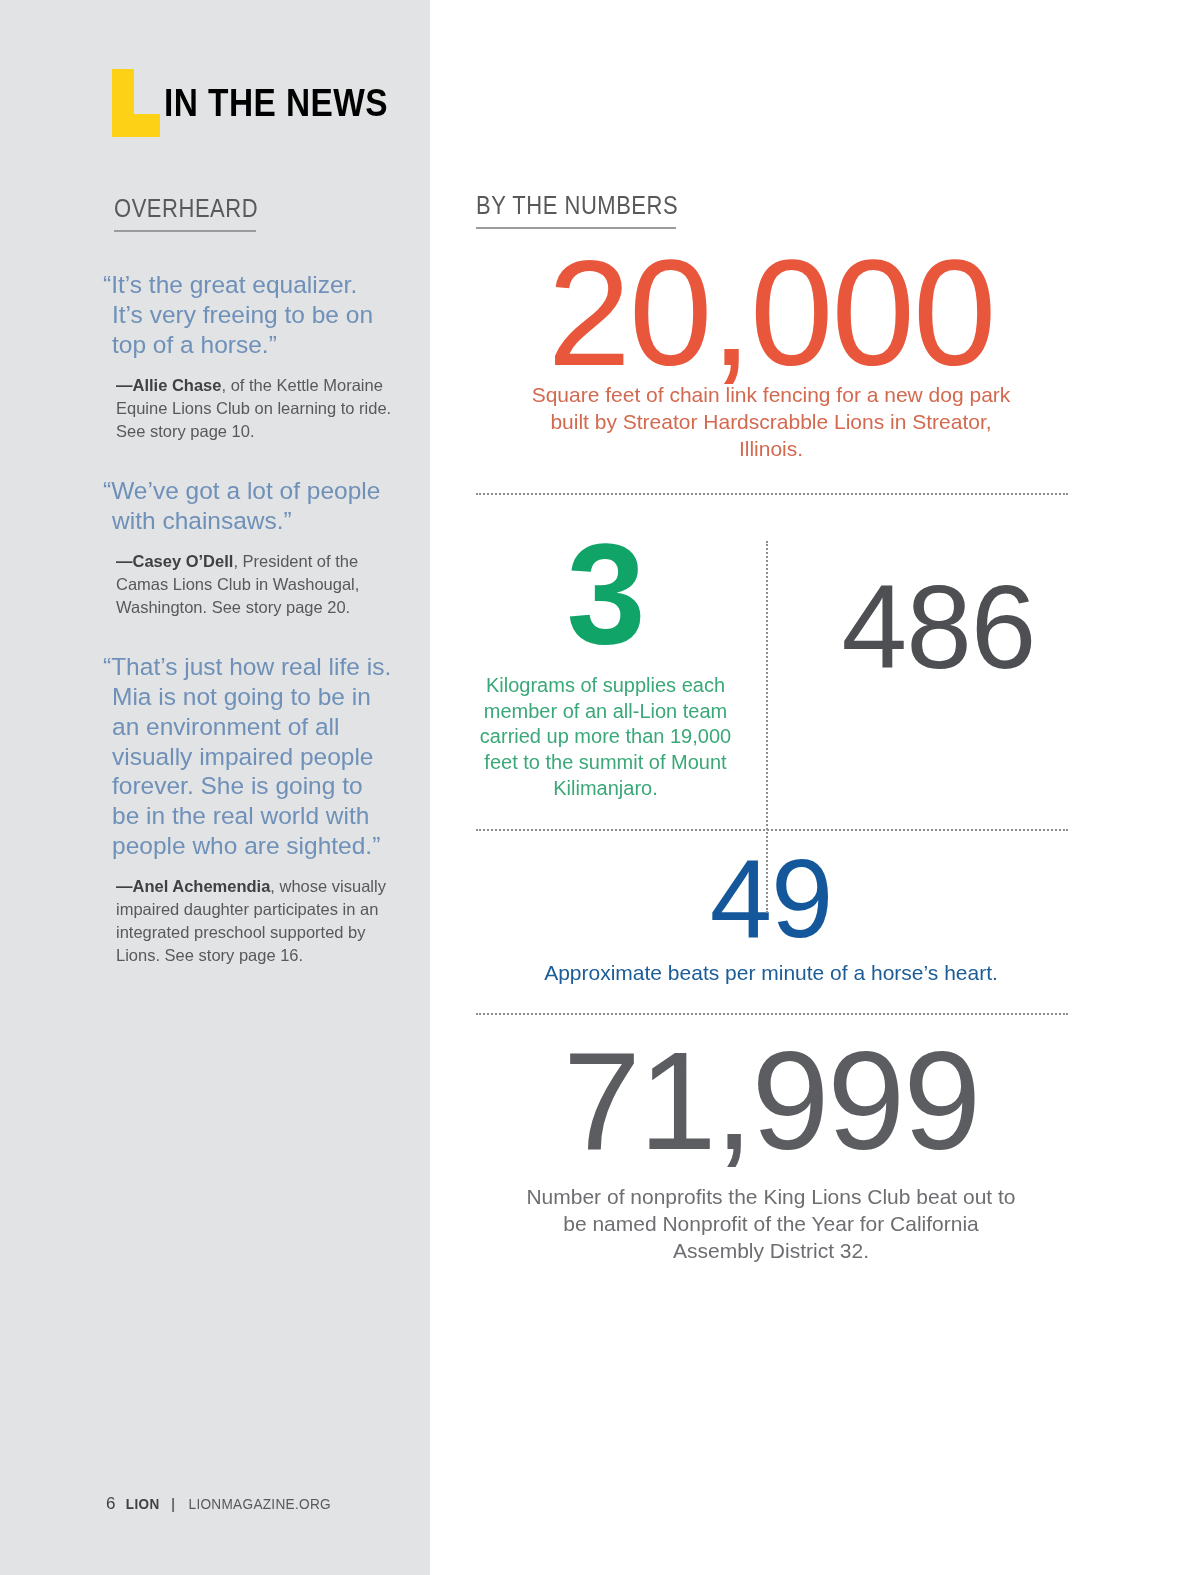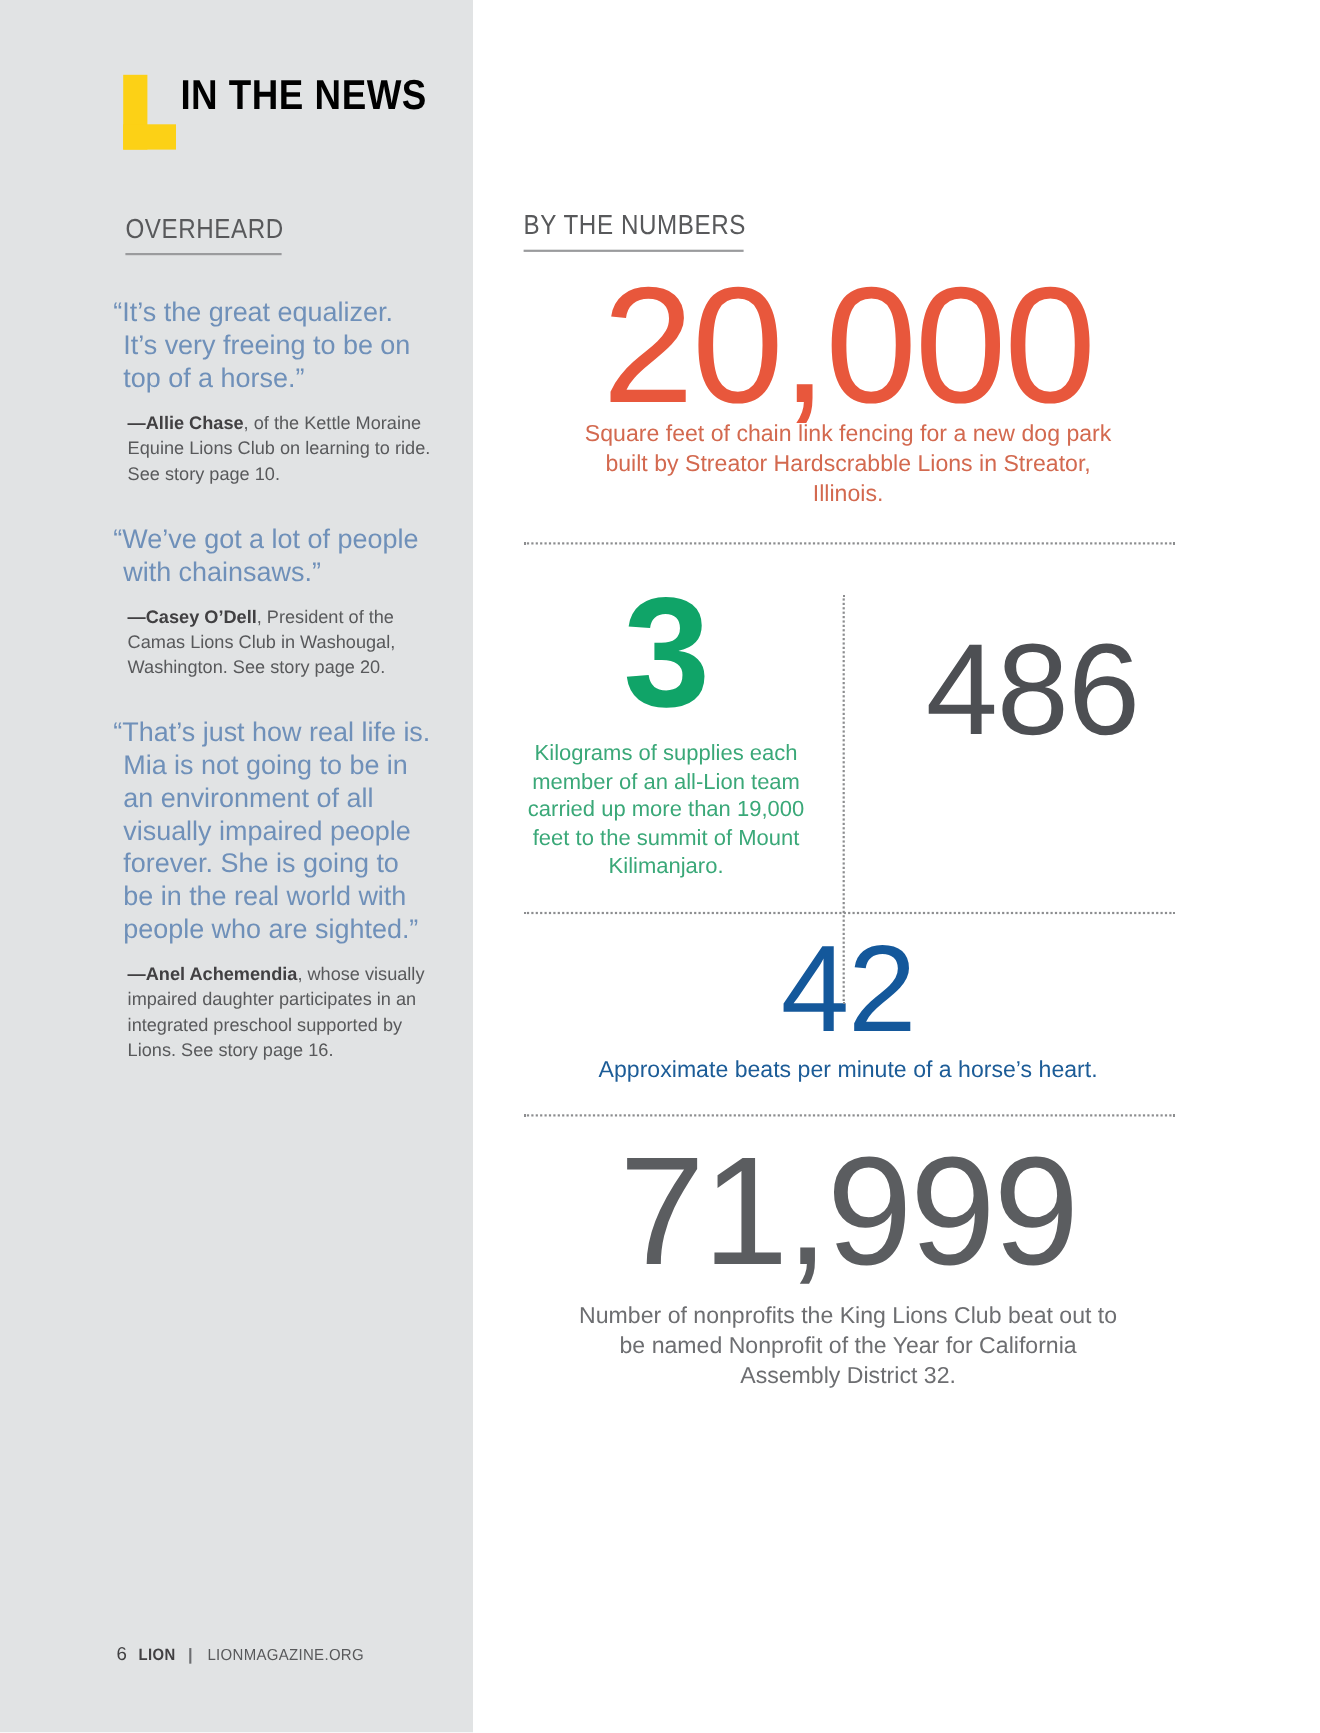--- a/index.html
+++ b/index.html
@@ -39,7 +39,7 @@
     left: 112px;
     top: 68px;
     display: flex;
-    align-items: flex-start;
+    align-items: center;
     height: 70px;
   }
   .lion-l {

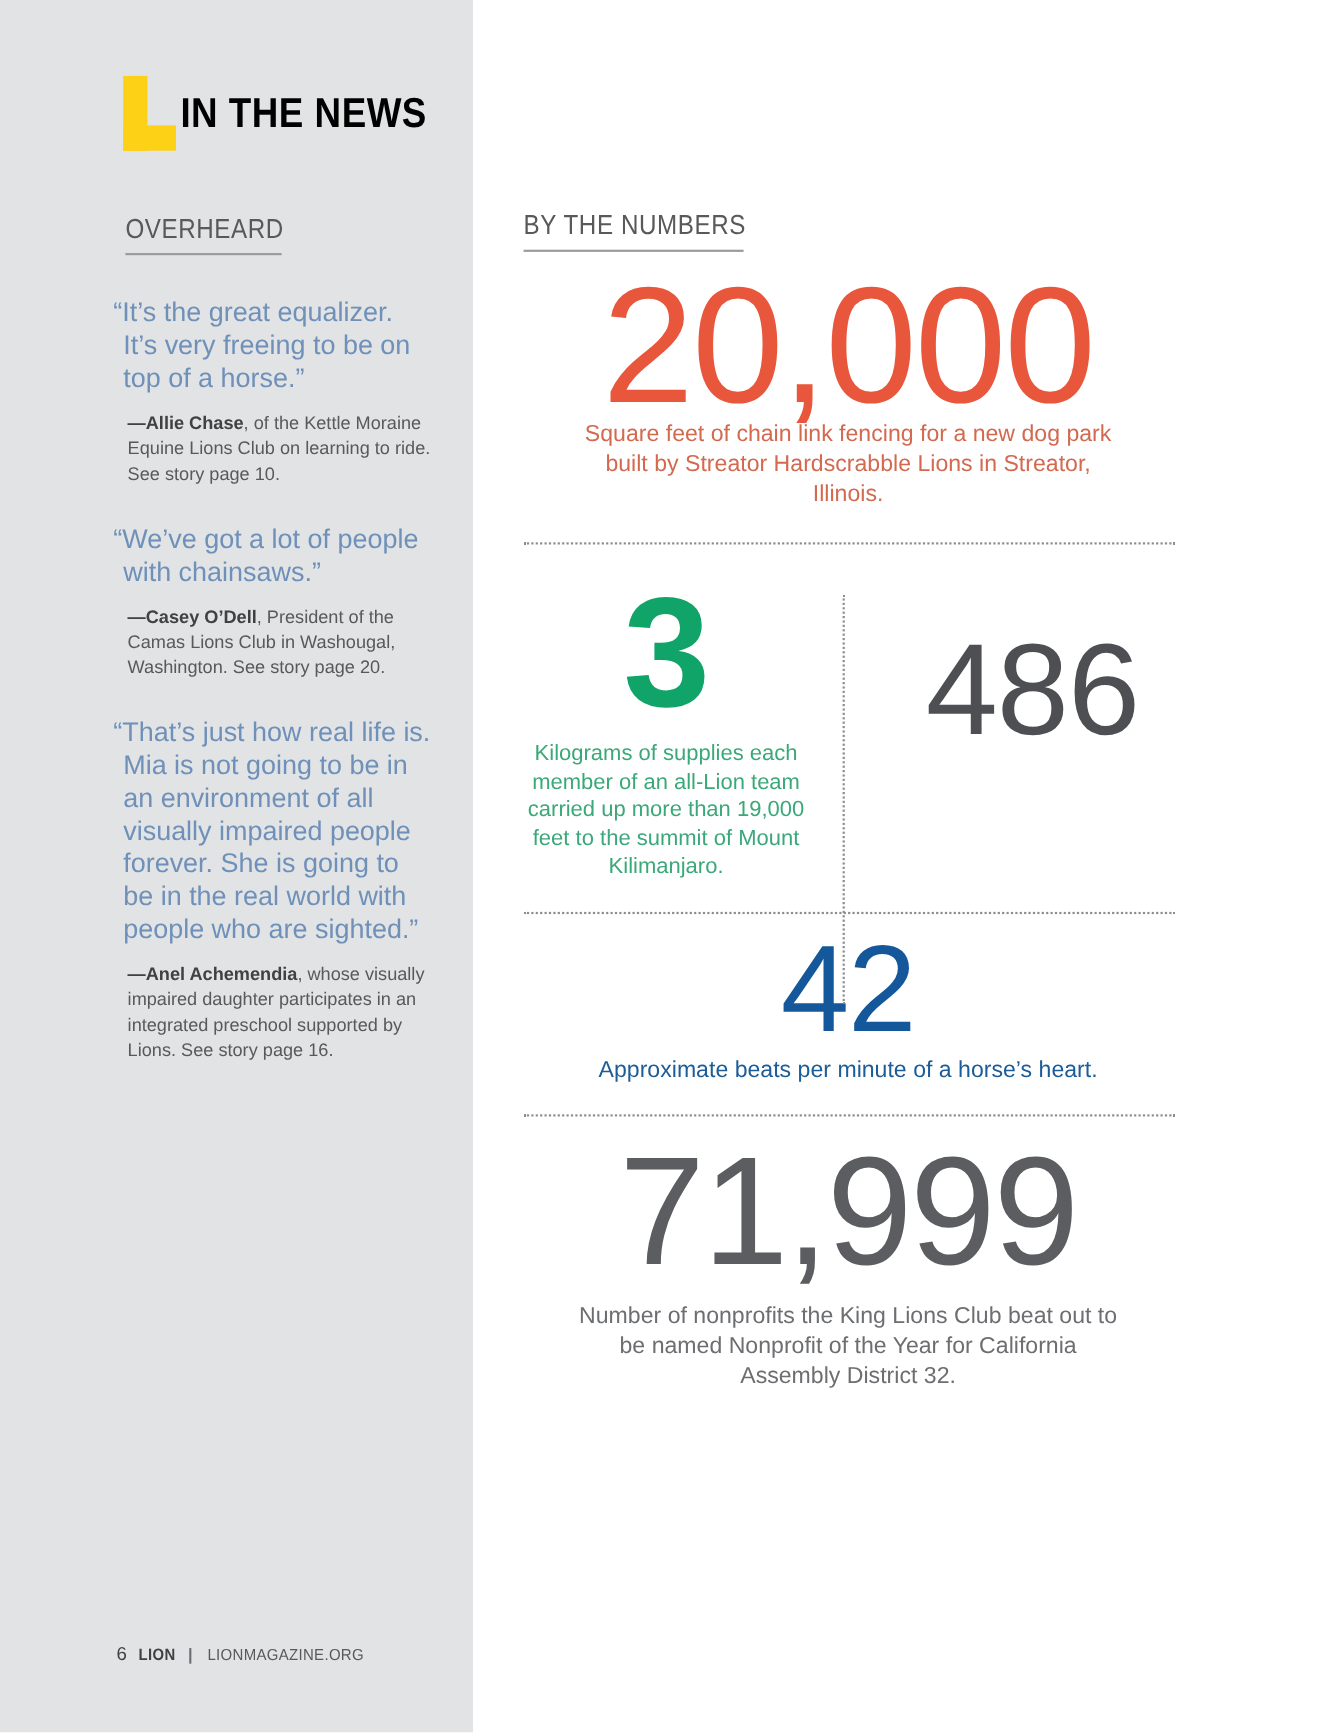--- a/index.html
+++ b/index.html
@@ -361,7 +361,7 @@
     <hr class="dot-rule rule-b">
 
     <div class="stat stat-35">
-      <p class="stat-num">42</p>
+      <p class="stat-num">49</p>
       <p class="stat-cap">Approximate beats per minute of a horse’s heart.</p>
     </div>
 

